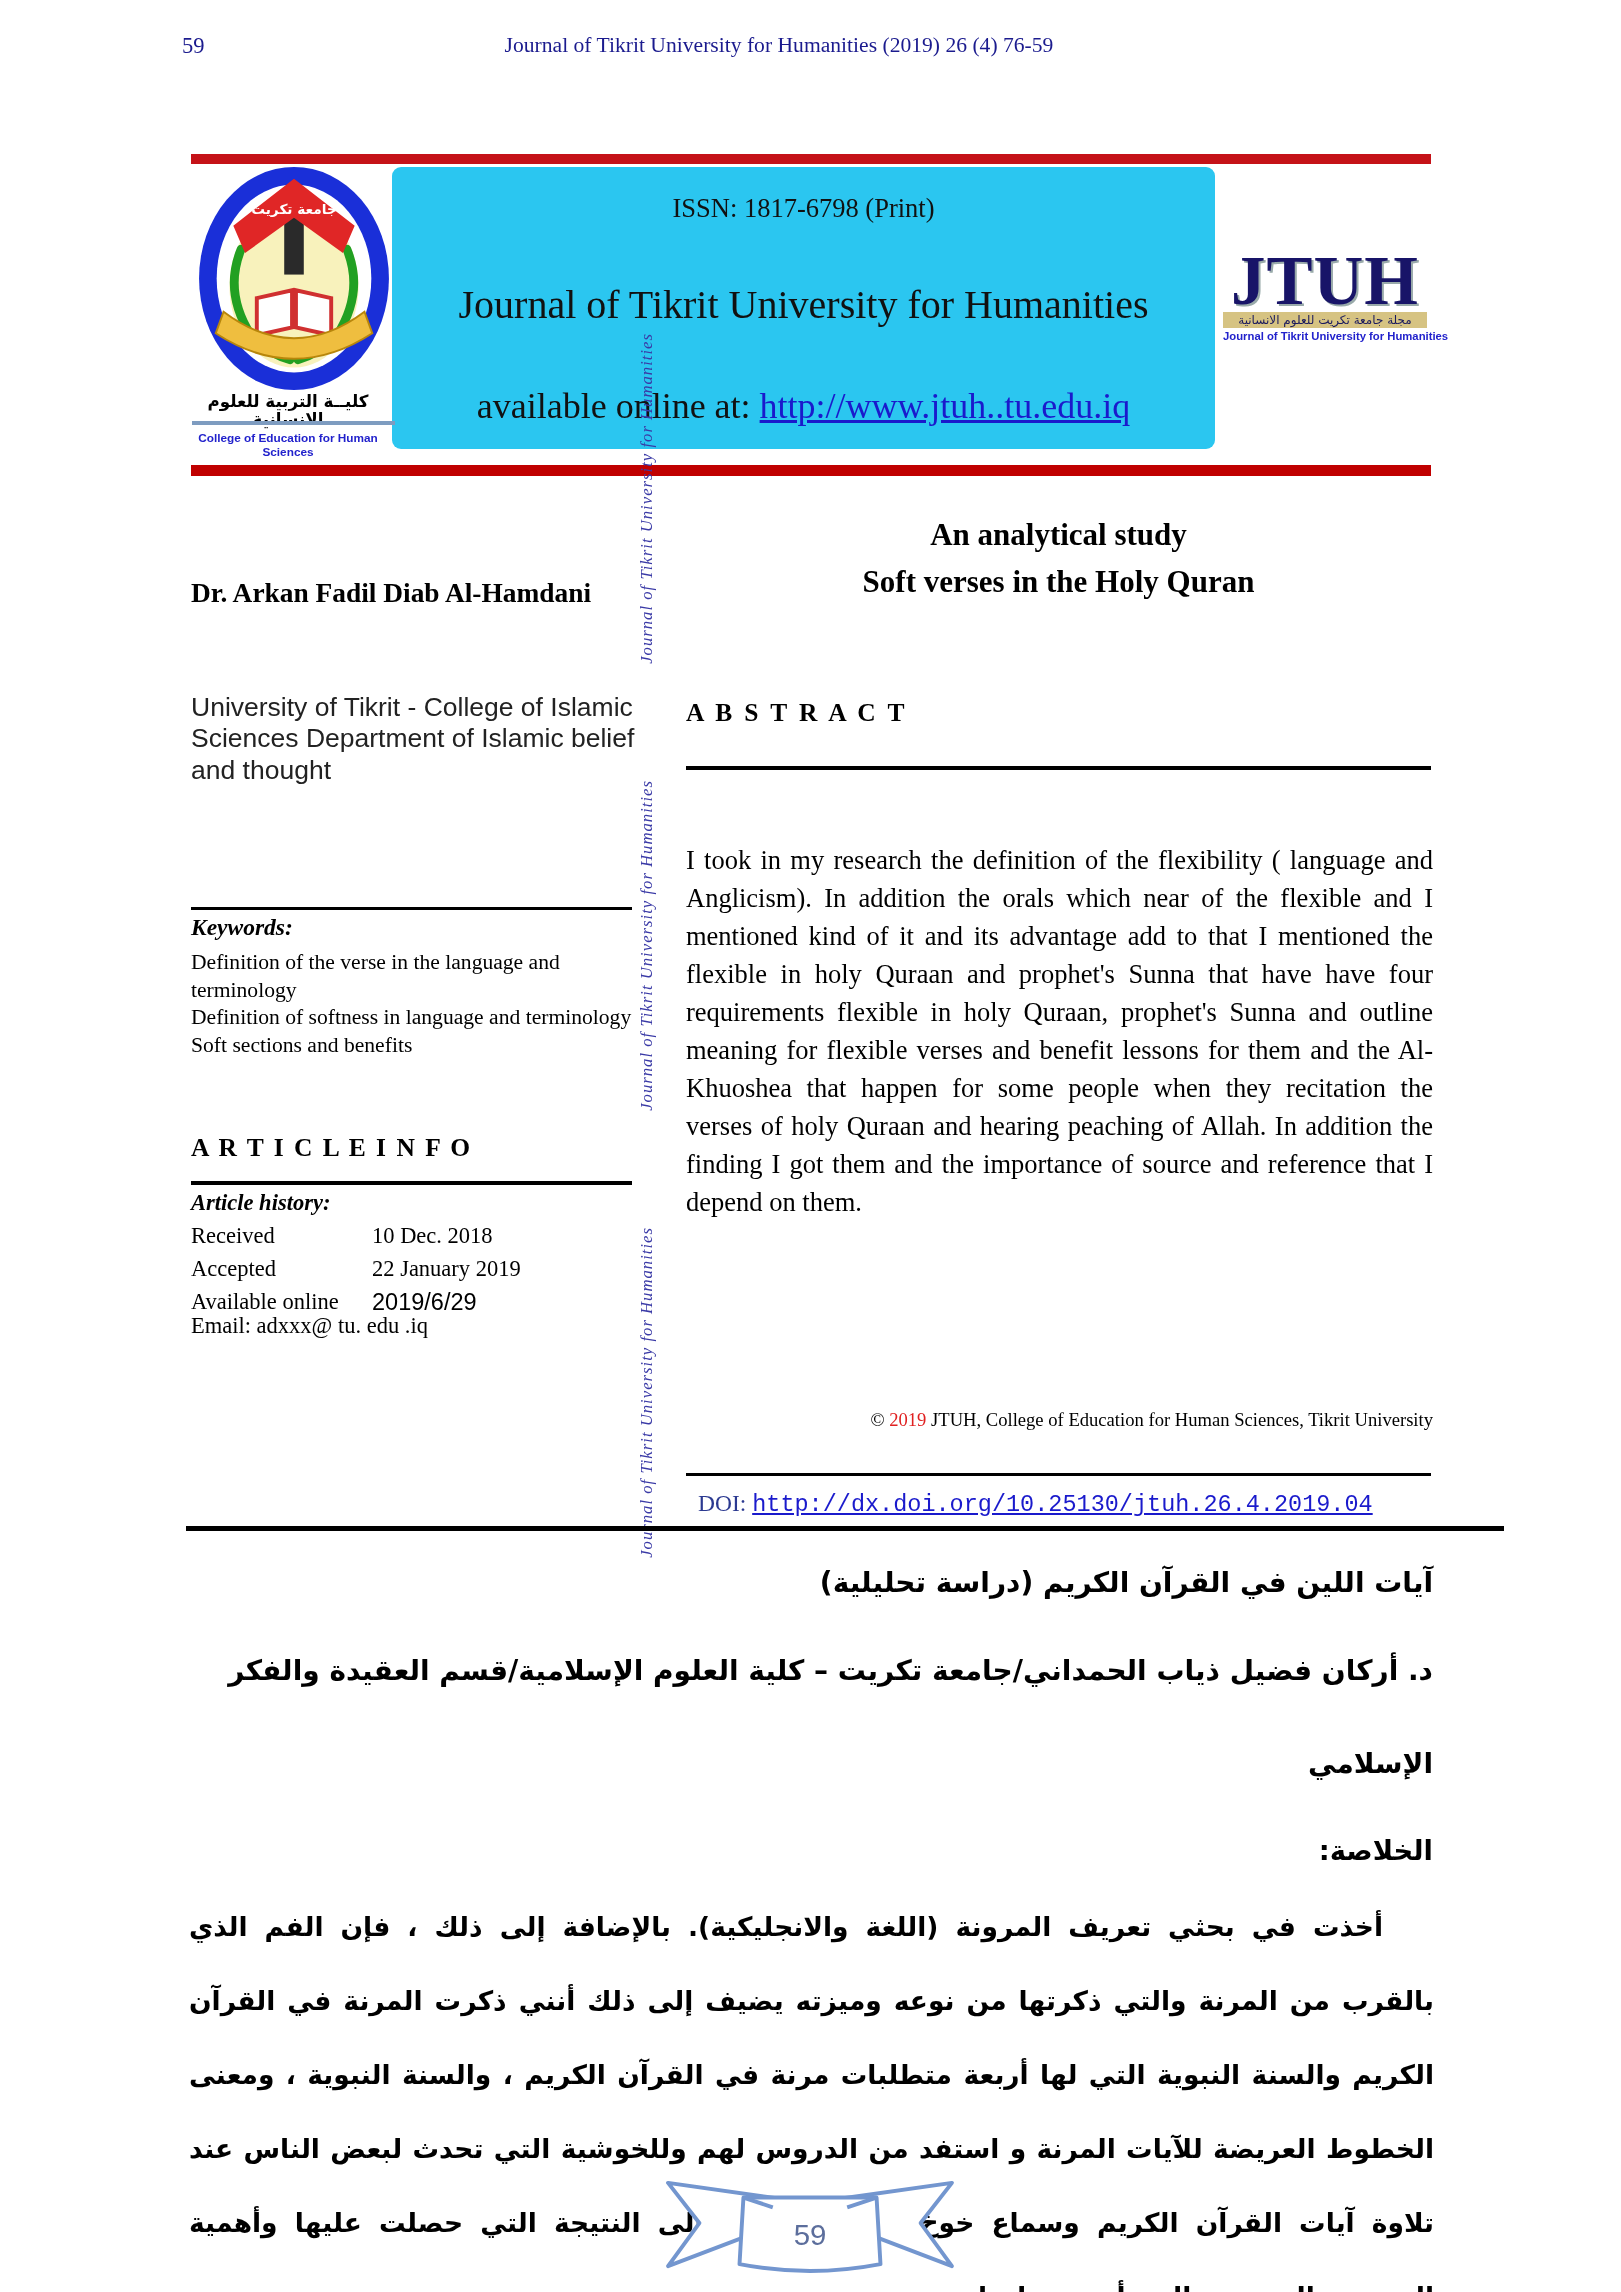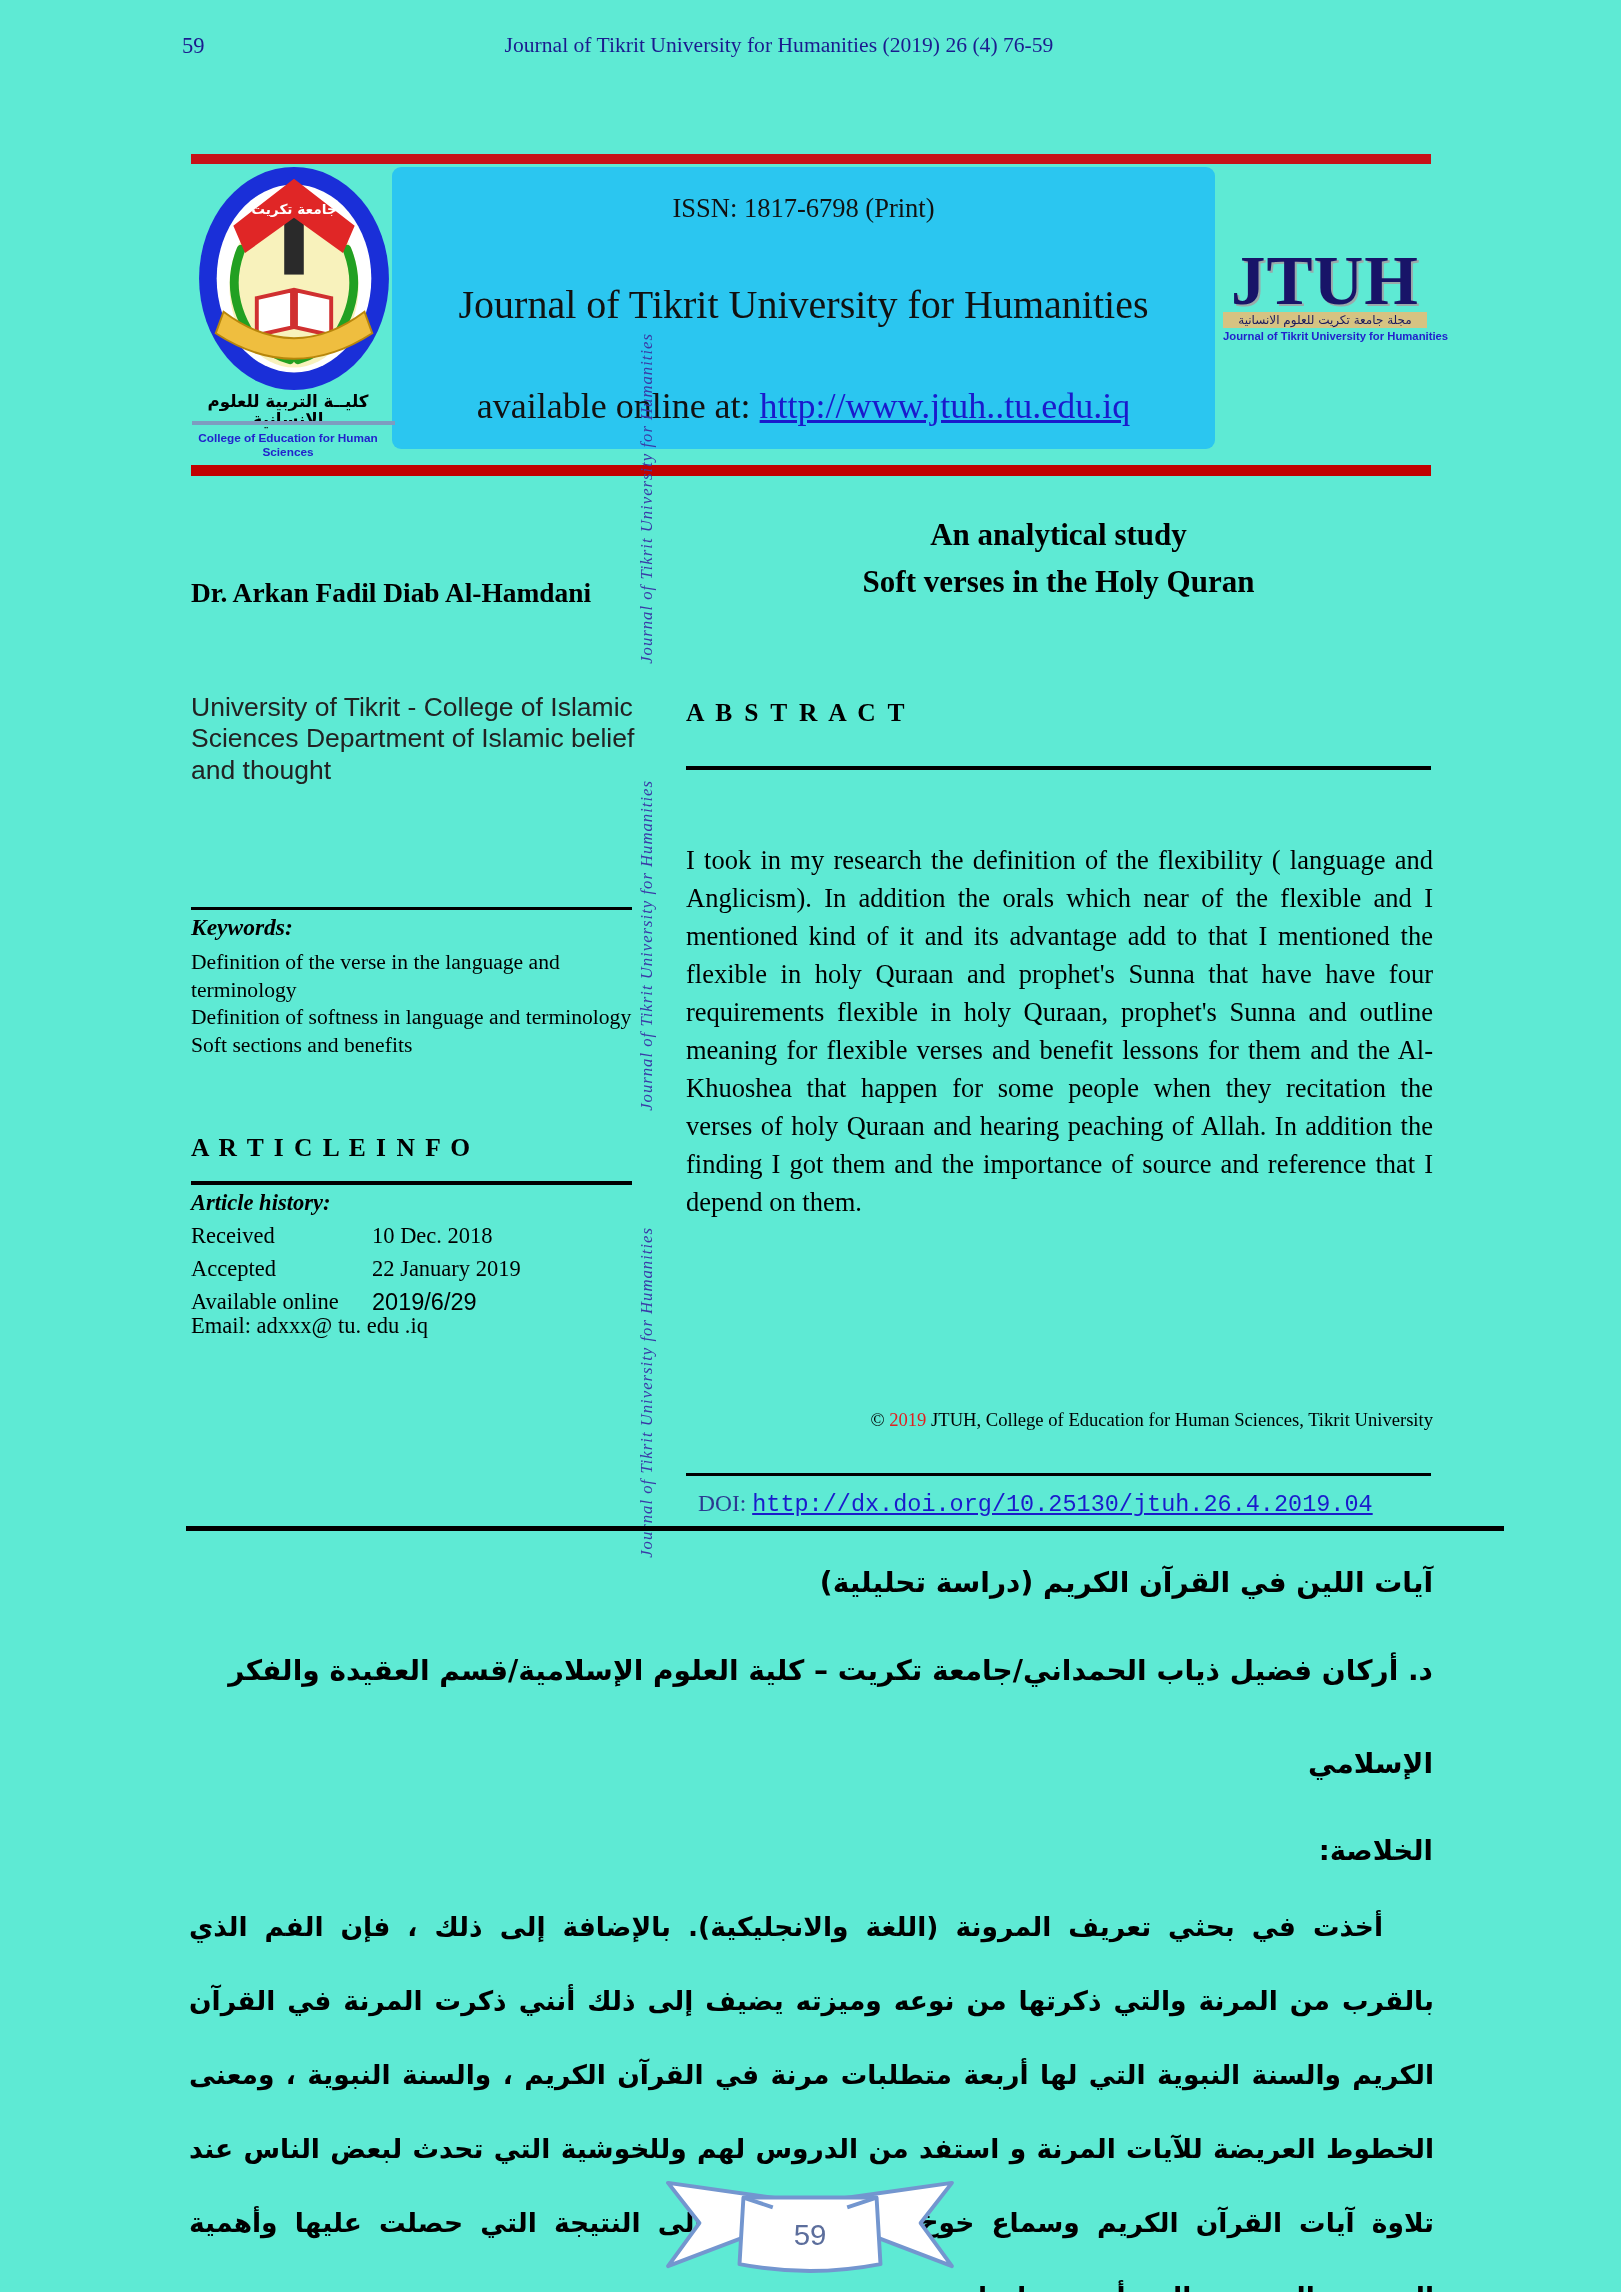--- a/index.html
+++ b/index.html
@@ -4,7 +4,7 @@
 <style>
   html,body{margin:0;padding:0;background:#888;}
   .page{
-    position:relative;width:1621px;height:2293px;background:#5eead4;
+    position:relative;width:1621px;height:2293px;background:#ffffff;
     font-family:"Liberation Serif",serif;color:#000;overflow:hidden;margin:0 auto;
   }
   .abs{position:absolute;}

